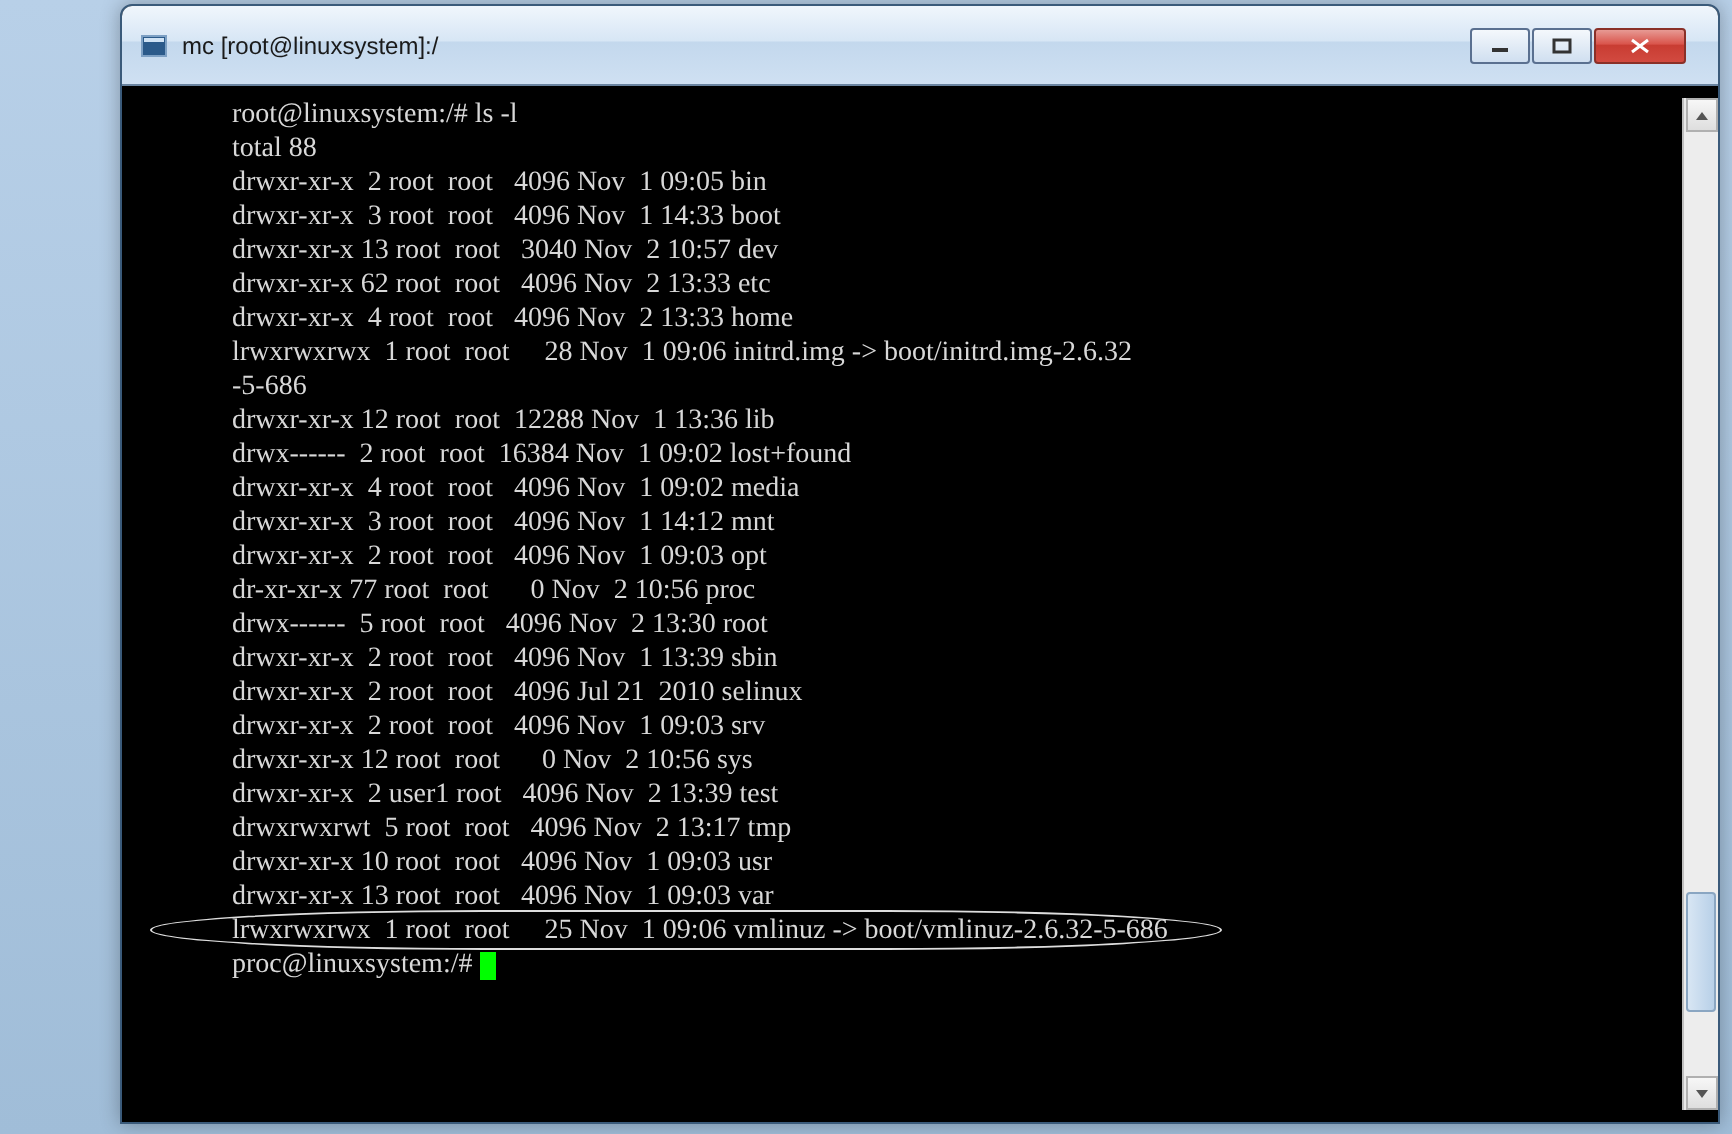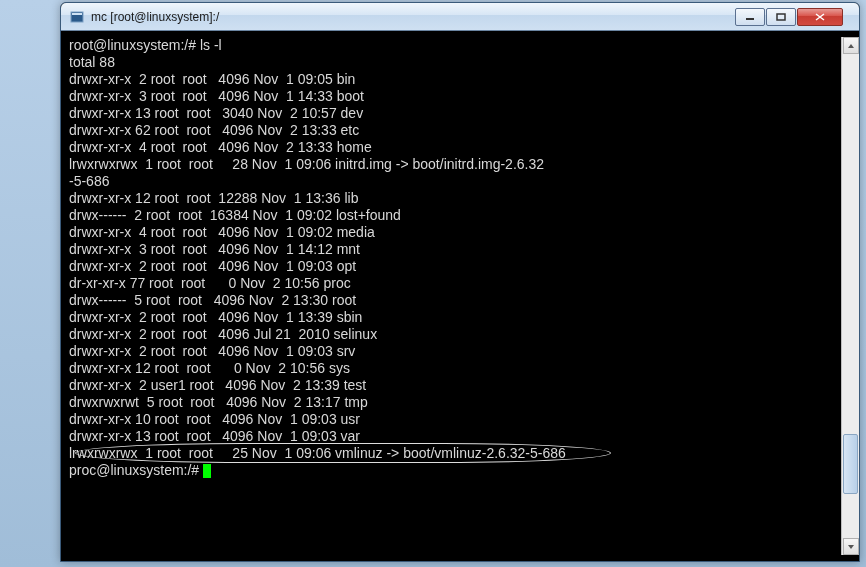--- a/index.html
+++ b/index.html
@@ -23,7 +23,7 @@
       flex-direction: column;
     }
     .titlebar {
-      height: 28px;
+      height: 40px;
       background: linear-gradient(to bottom,#f0f6fc 0%,#d7e6f5 45%,#c3d8ed 46%,#cfe0f2 100%);
       border-bottom: 1px solid #6a84a0;
       display: flex;

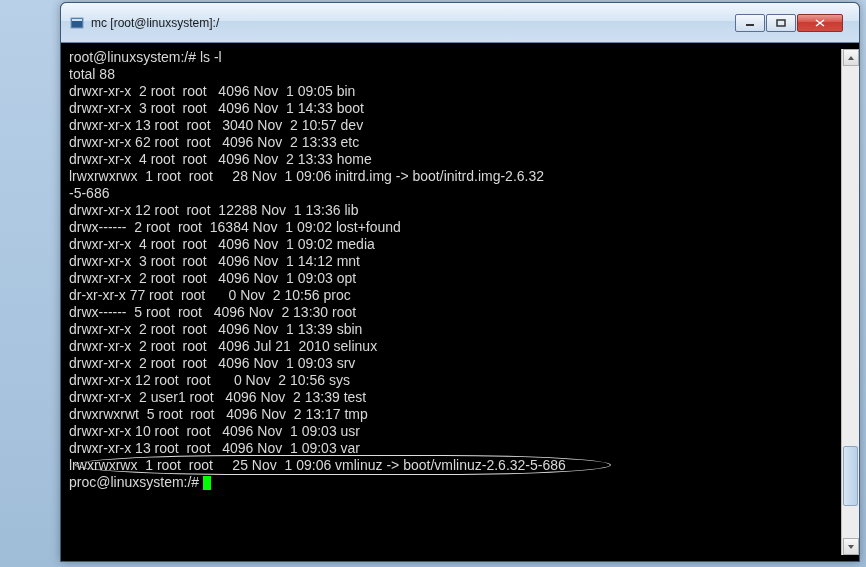--- a/index.html
+++ b/index.html
@@ -68,12 +68,13 @@
     }
     .terminal {
       flex:1;
-      font-family: Liberation Sans, sans-serif;
+      font-family: Liberation Serif, serif;
       font-size: 14px;
       line-height: 17px;
       color: #d8d8d8;
       white-space: pre;
       overflow:hidden;
+      margin-left:47px;
     }
     .scrollbar {
       width: 18px;

